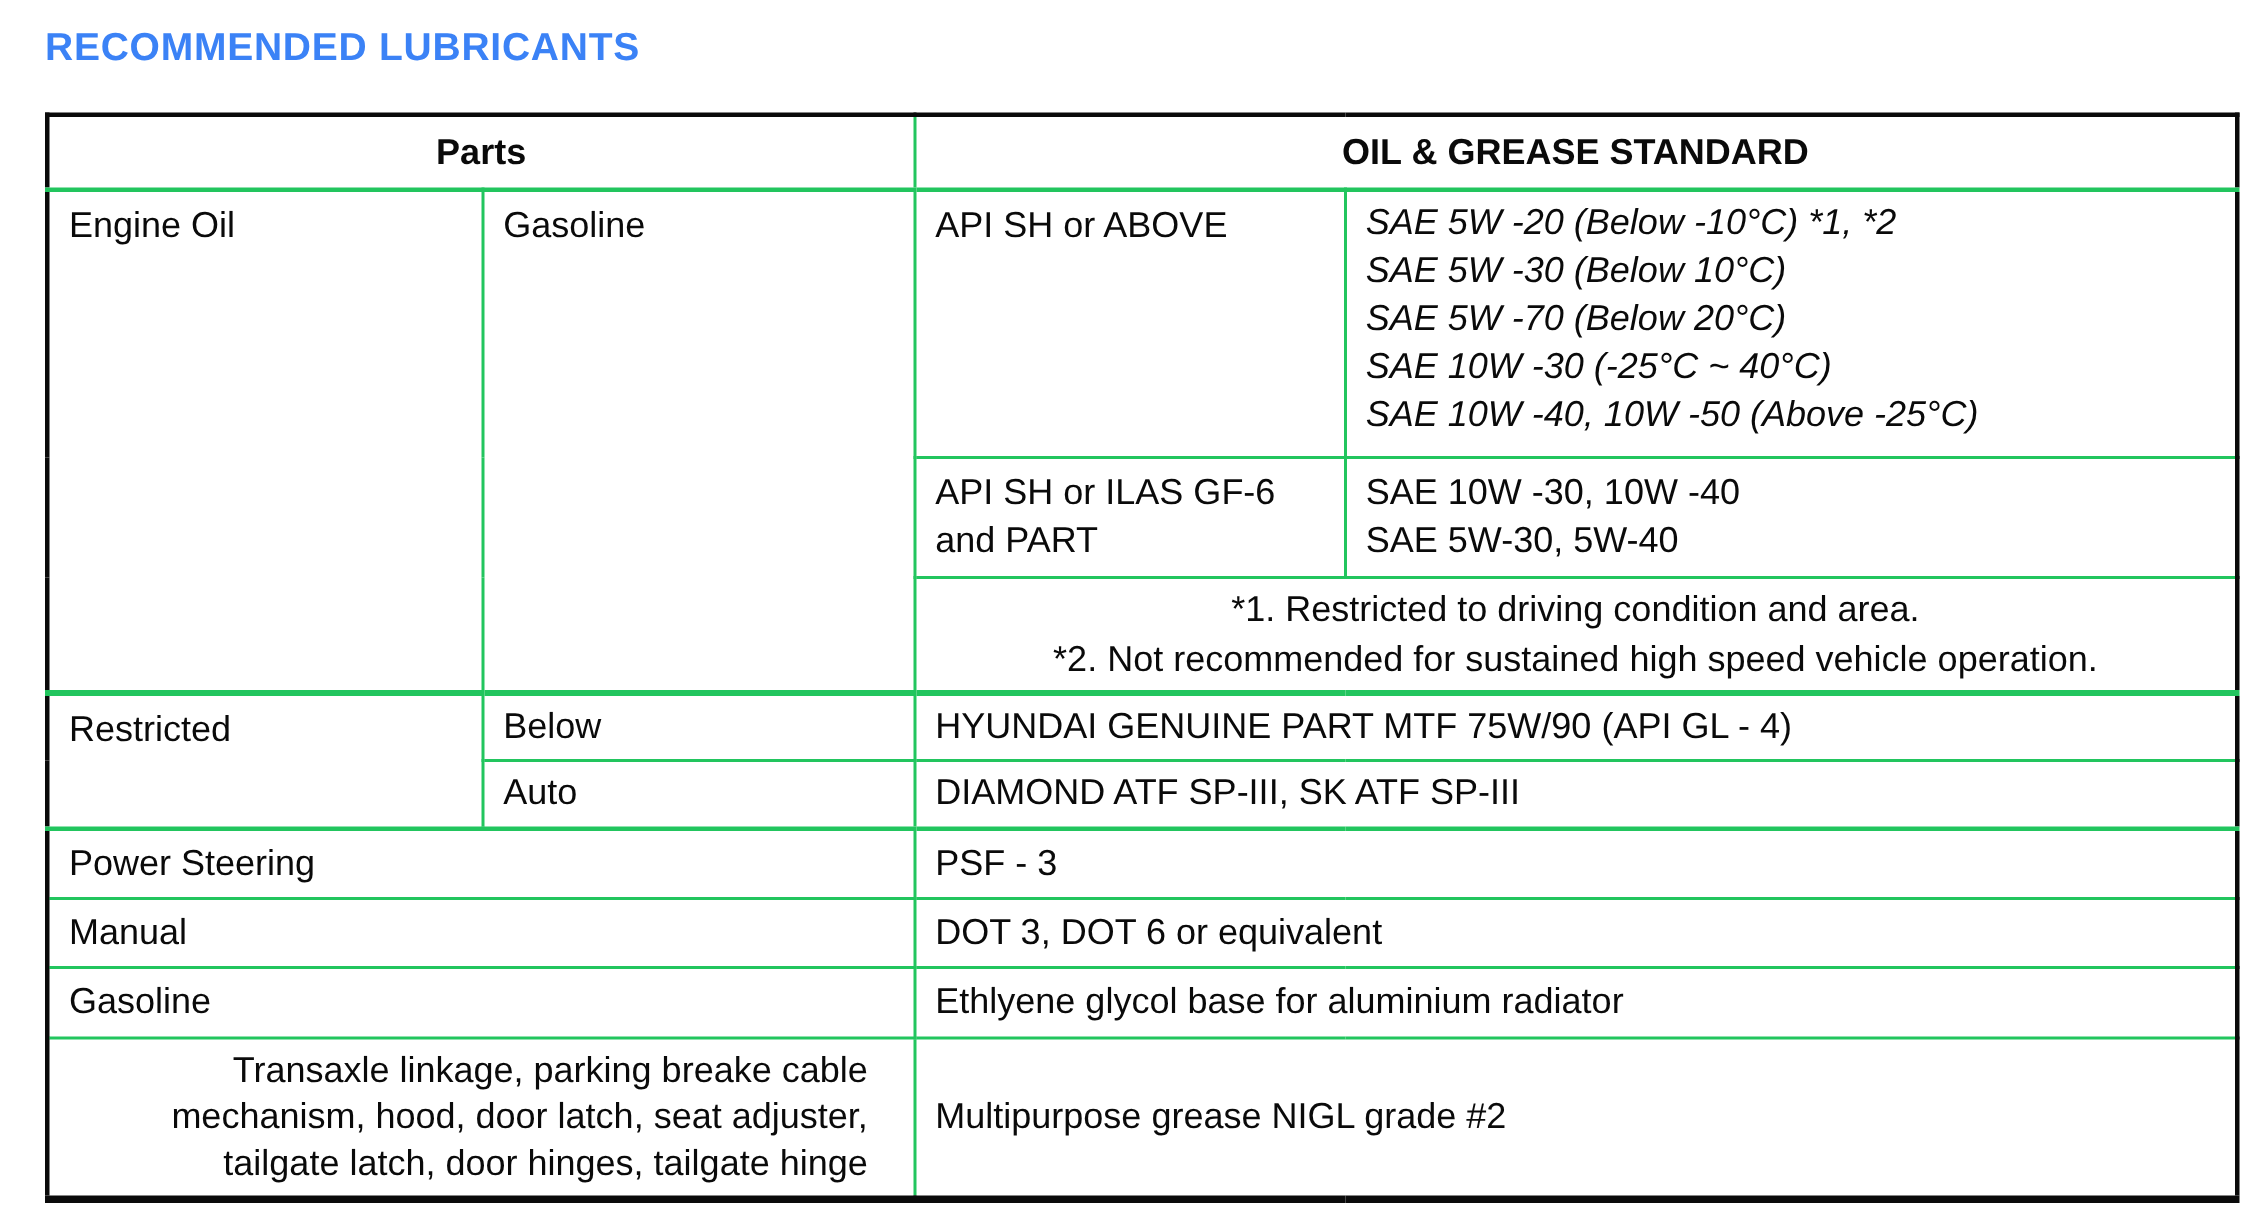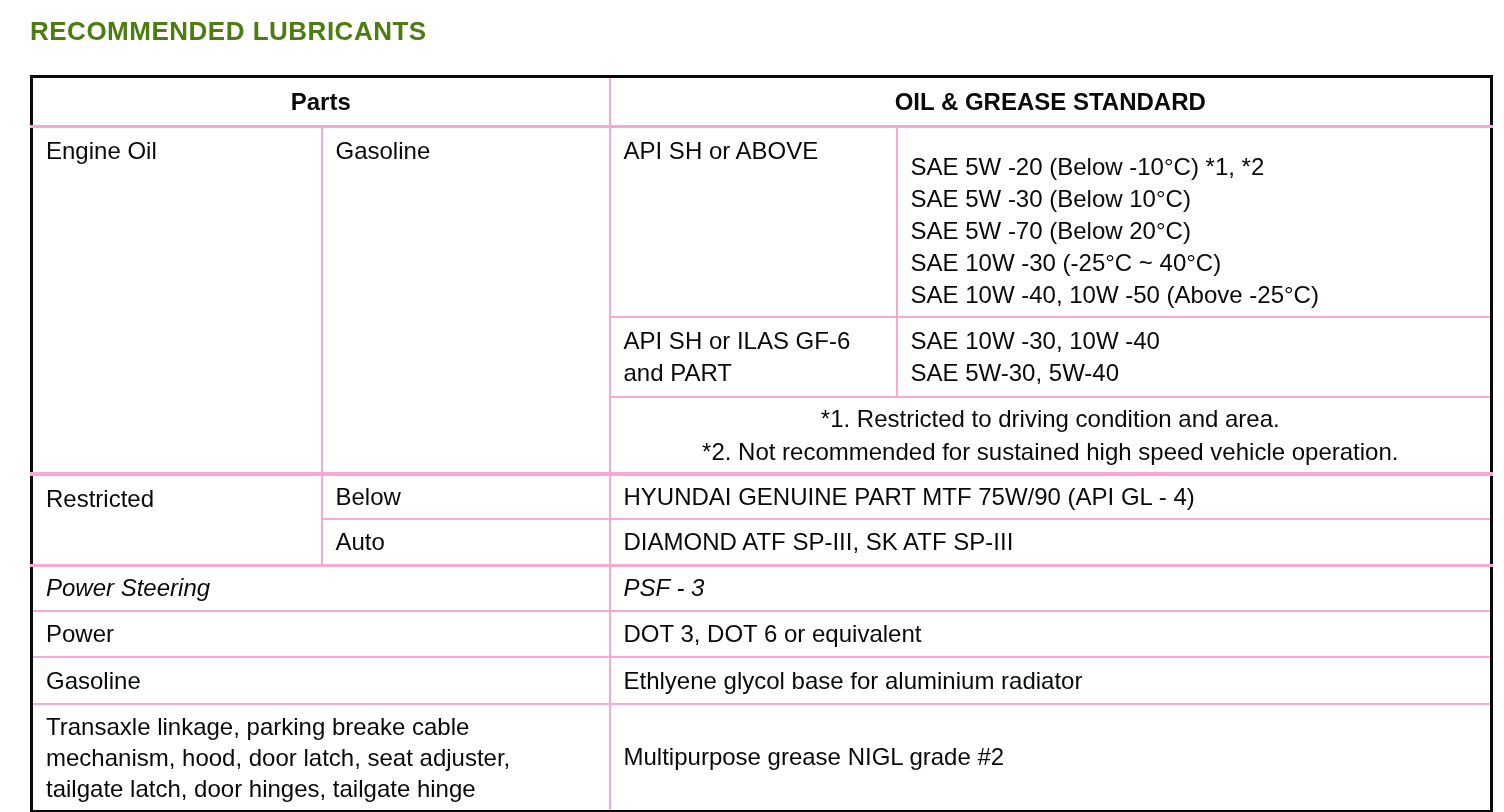--- a/index.html
+++ b/index.html
@@ -17,7 +17,7 @@
     font-size: 26px;
     font-weight: bold;
     letter-spacing: 0.5px;
-    color: #4d7c0f;
+    color: #3b82f6;
   }
   table.lub-table {
     table-layout: fixed;

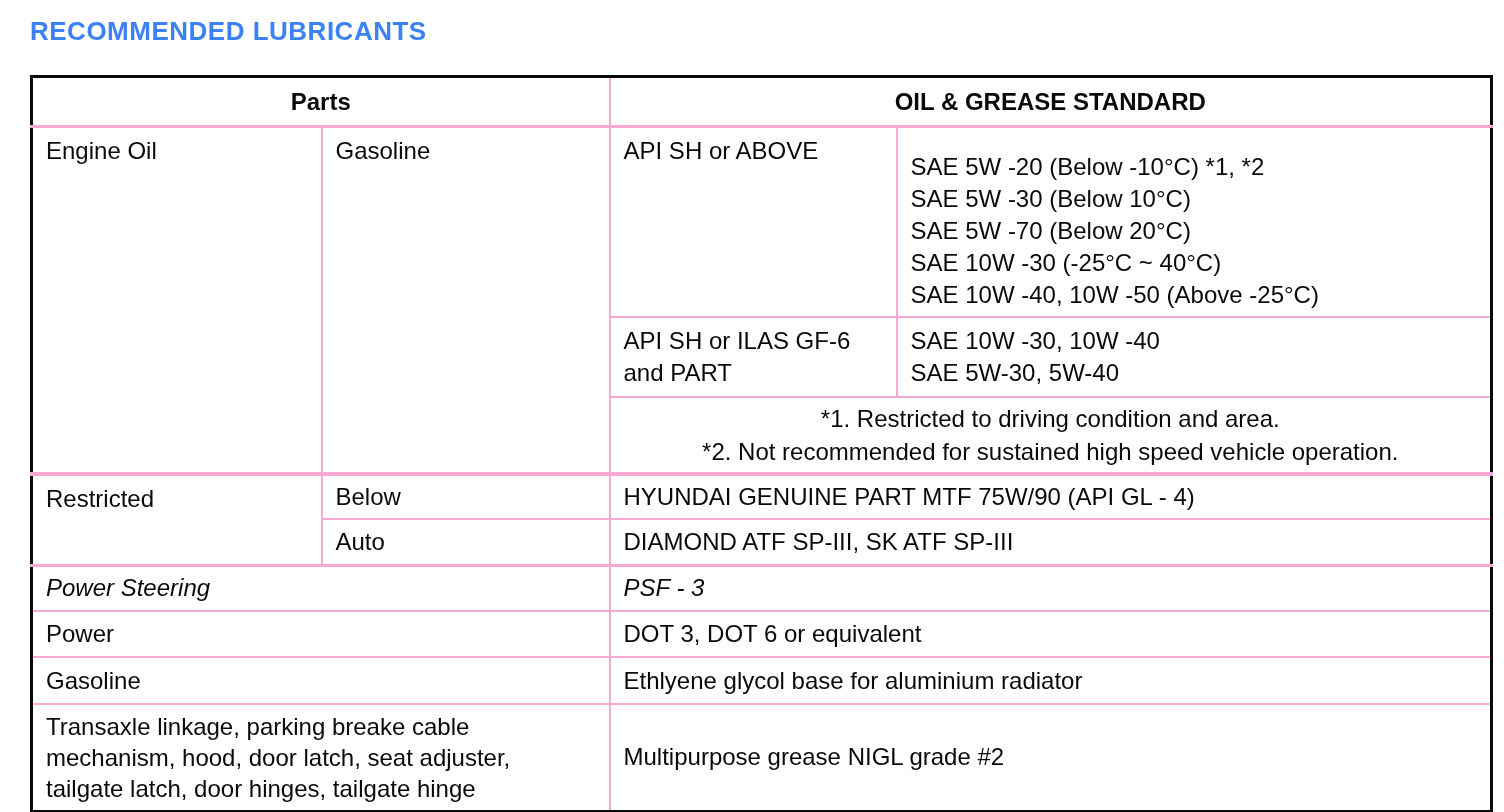--- a/index.html
+++ b/index.html
@@ -34,7 +34,7 @@
   col.c3 { width: 287px; }
   col.c4 { width: 595px; }
   th, td {
-    border: 2px solid #f9a8d4;
+    border: 2px solid #22c55e;
     padding: 0 10px 0 13px;
     vertical-align: middle;
     font-weight: normal;

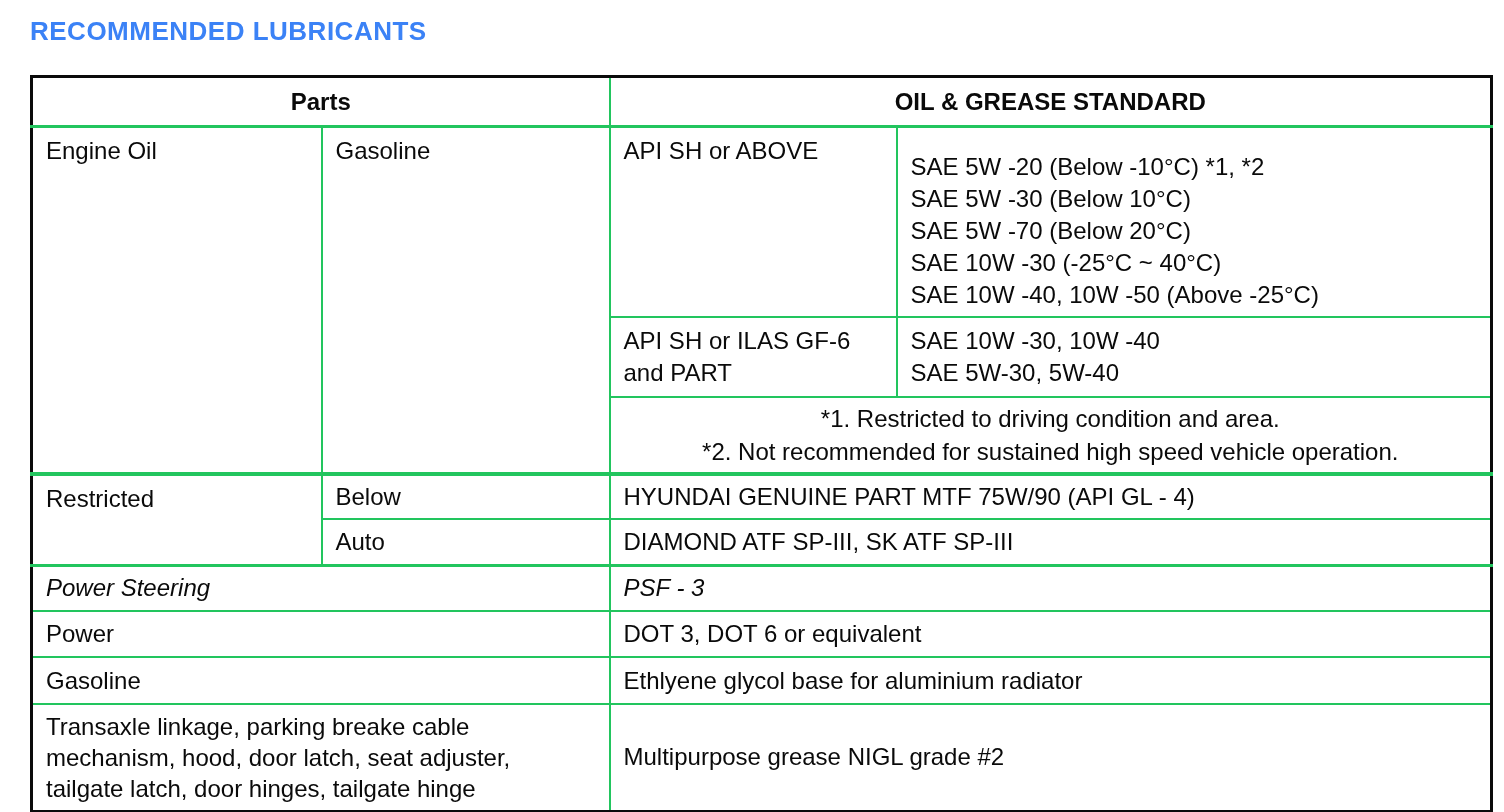--- a/index.html
+++ b/index.html
@@ -50,7 +50,7 @@
   }
   .va-top { vertical-align: top; padding-top: 9px; }
   .line { line-height: 32px; }
-  .sae-cell { padding-top: 23px; padding-bottom: 5px; }
+  .sae-cell { padding-top: 5px; padding-bottom: 5px; font-style: italic; }
   .footnote-cell { padding-left: 10px; text-align: center; }
   .footnote-cell .line { line-height: 33px; }
   tr.row-engine-a { height: 178px; }

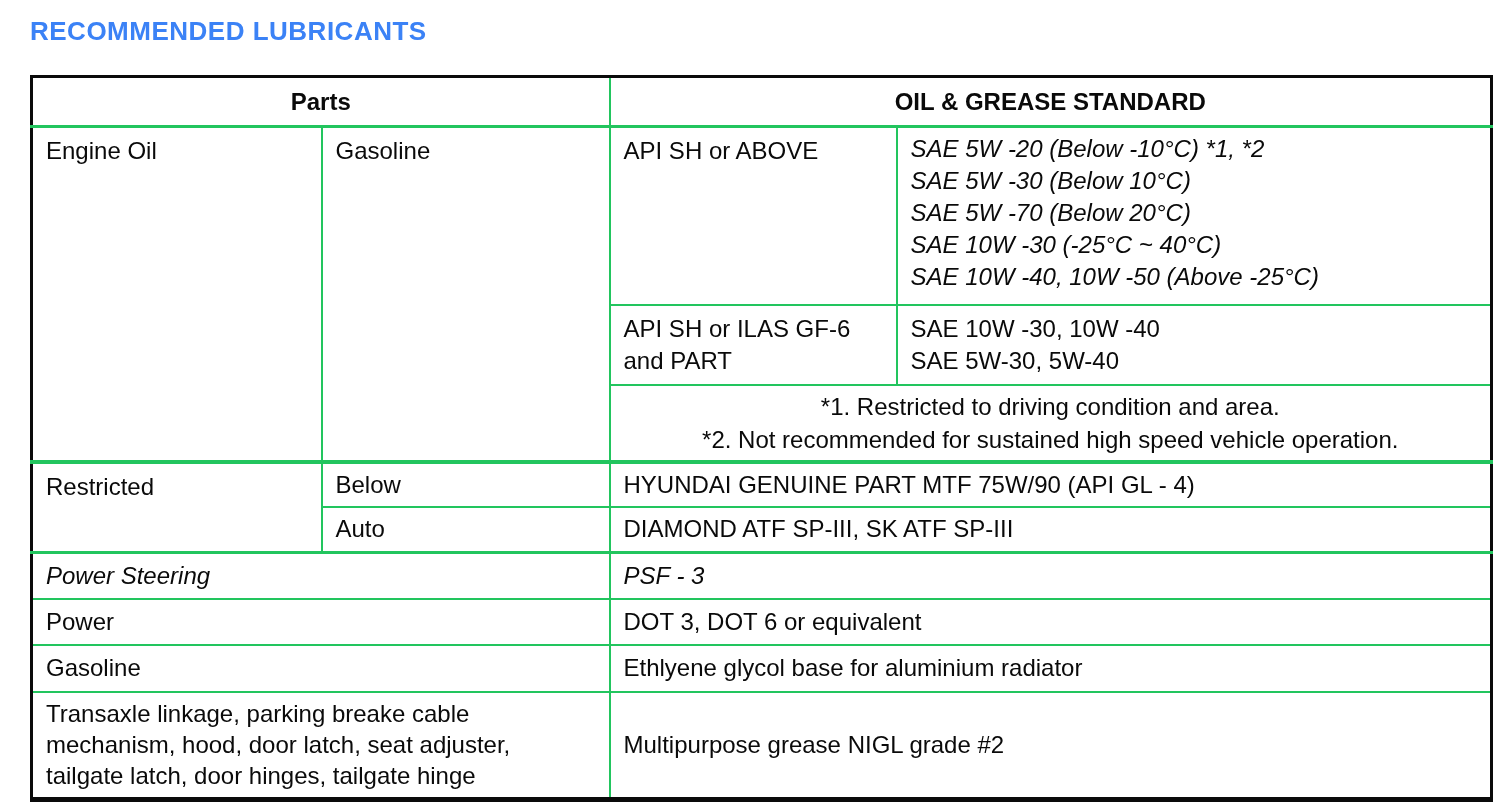--- a/index.html
+++ b/index.html
@@ -58,7 +58,7 @@
   tr.row-engine-c { height: 77px; }
   tr.row-manual   { height: 45px; }
   tr.row-auto     { height: 46px; }
-  tr.row-ps       { height: 46px; font-style: italic; }
+  tr.row-ps       { height: 46px; }
   tr.row-brake    { height: 46px; }
   tr.row-coolant  { height: 47px; }
   tr.row-grease   { height: 108px; }

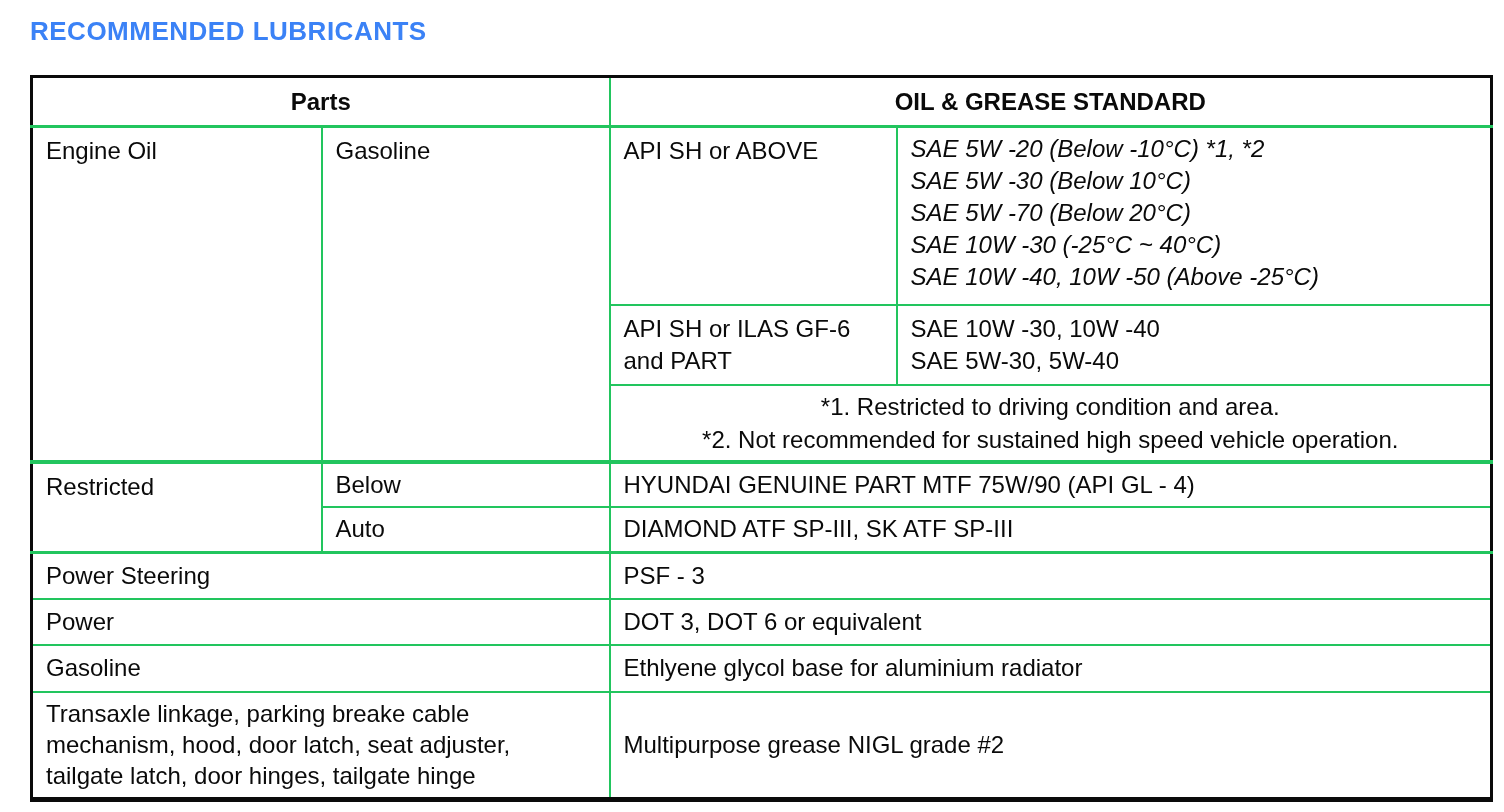--- a/index.html
+++ b/index.html
@@ -132,7 +132,7 @@
     </tr>
 
     <tr class="row-brake">
-      <td colspan="2">Power</td>
+      <td colspan="2">Manual</td>
       <td colspan="2">DOT 3, DOT 6 or equivalent</td>
     </tr>
 

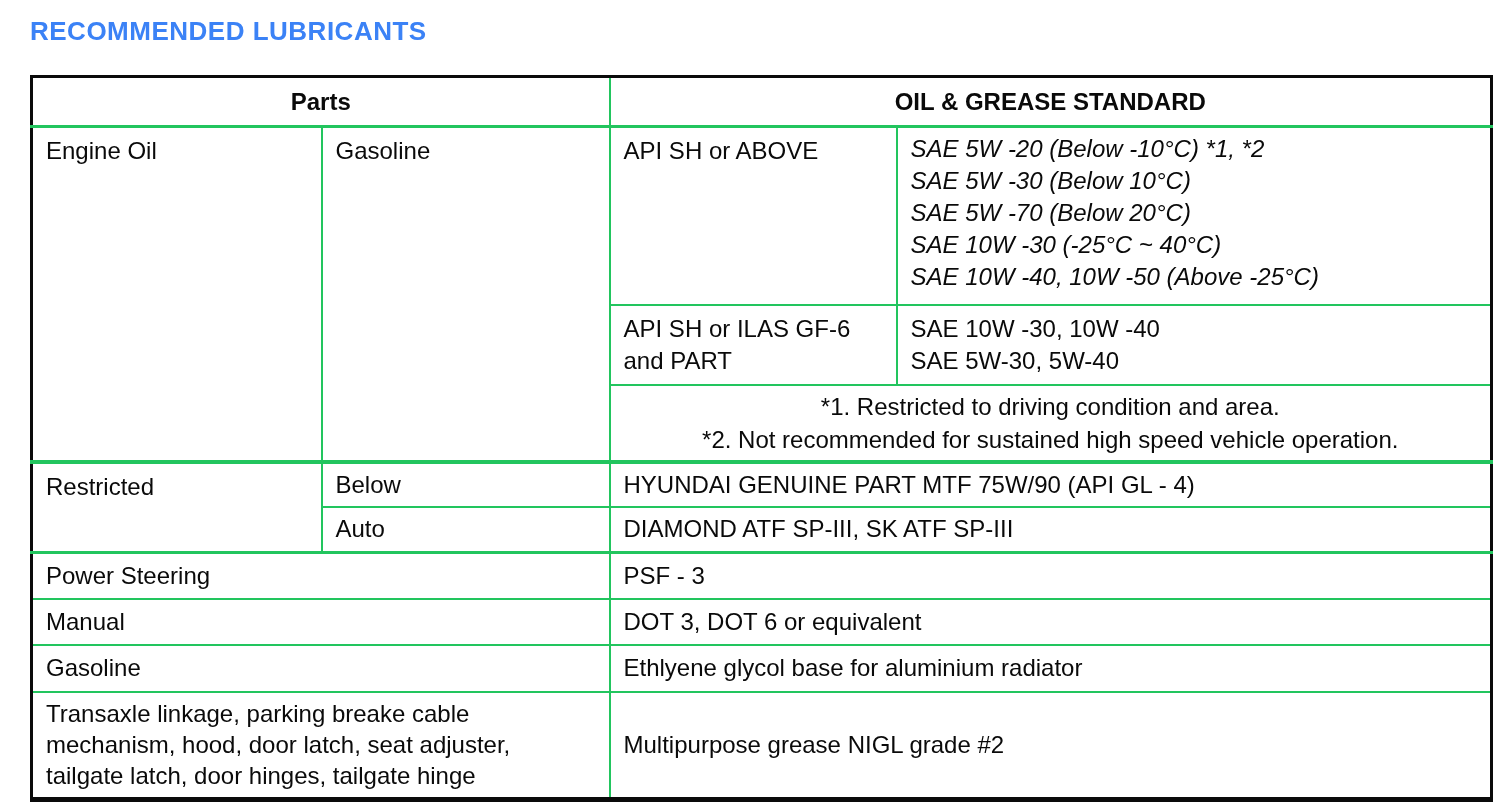--- a/index.html
+++ b/index.html
@@ -64,7 +64,7 @@
   tr.row-grease   { height: 108px; }
   tr.row-manual td { border-top-width: 4px; }
   tr.row-ps td     { border-top-width: 3px; }
-  .wrap-cell { line-height: 31px; padding-right: 30px; }
+  .wrap-cell { line-height: 31px; padding-right: 30px; text-align: right; }
 </style>
 </head>
 <body>

